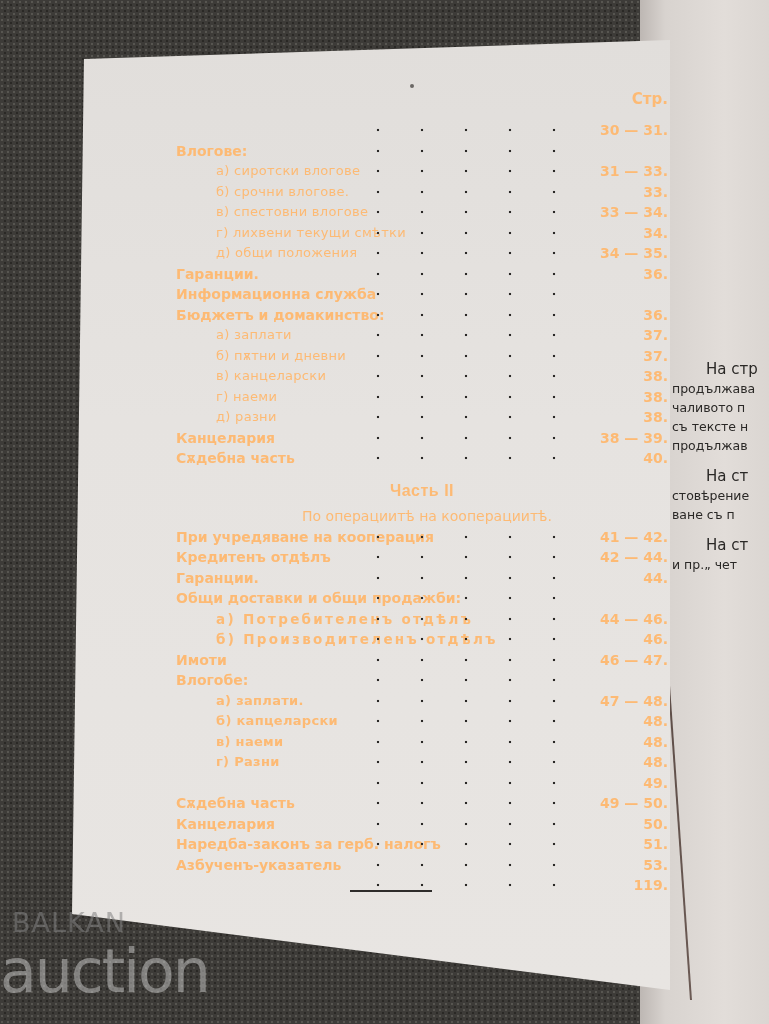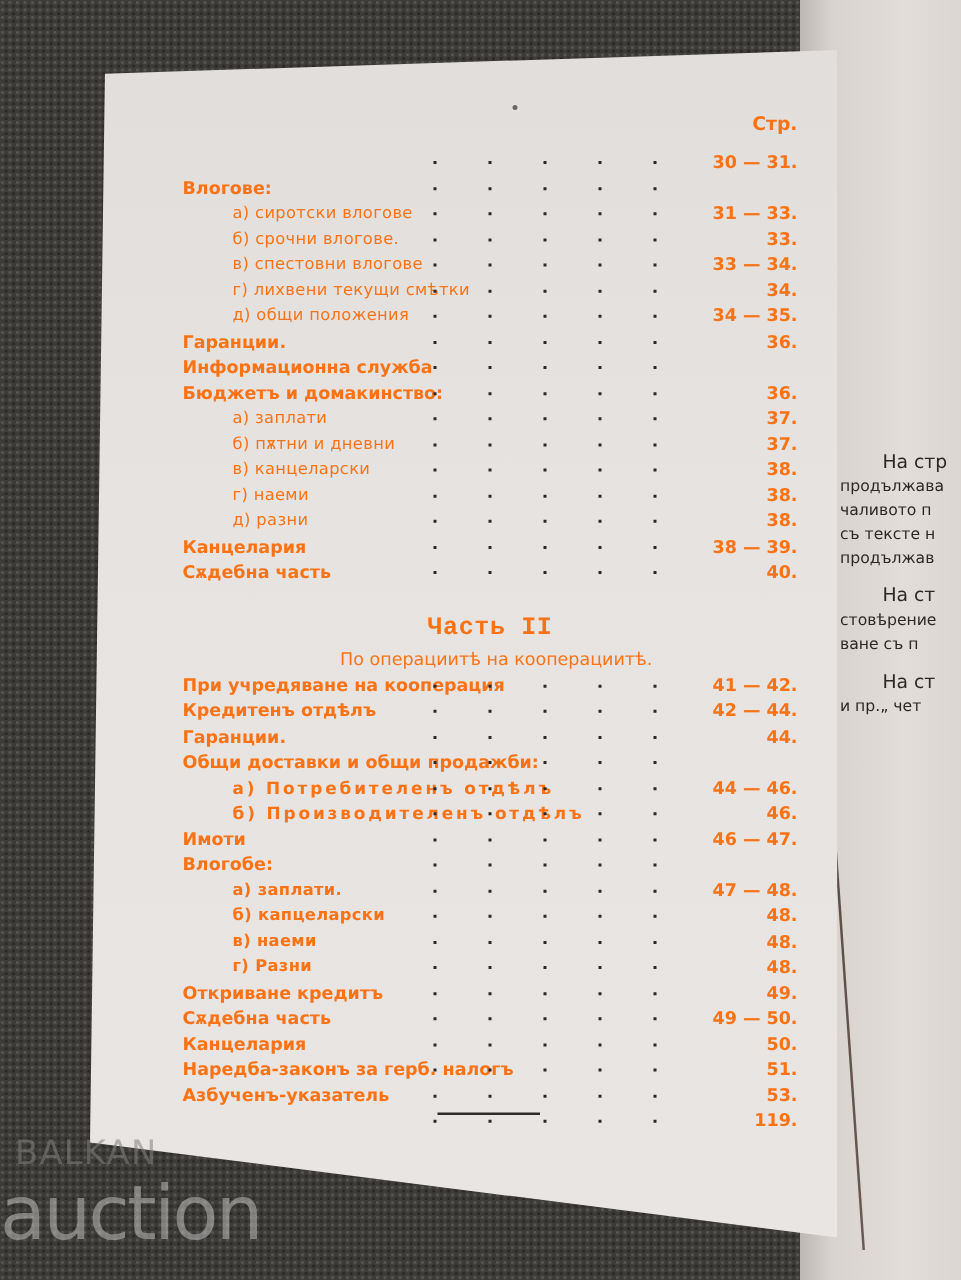--- a/index.html
+++ b/index.html
@@ -36,8 +36,8 @@
     }
     .pin-dot { position: absolute; left: 338px; top: 44px; width: 4px; height: 4px; border-radius: 50%; background: #6b6865; }
     .content {
-      position: absolute; left: 146px; top: 90px; width: 492px;
-      color: #f97316;
+      position: absolute; left: 176px; top: 90px; width: 492px;
+      color: #fdba74;
     }
     .str { position: absolute; right: 0; top: 0; font-weight: bold; font-size: 15px; }
     .row {

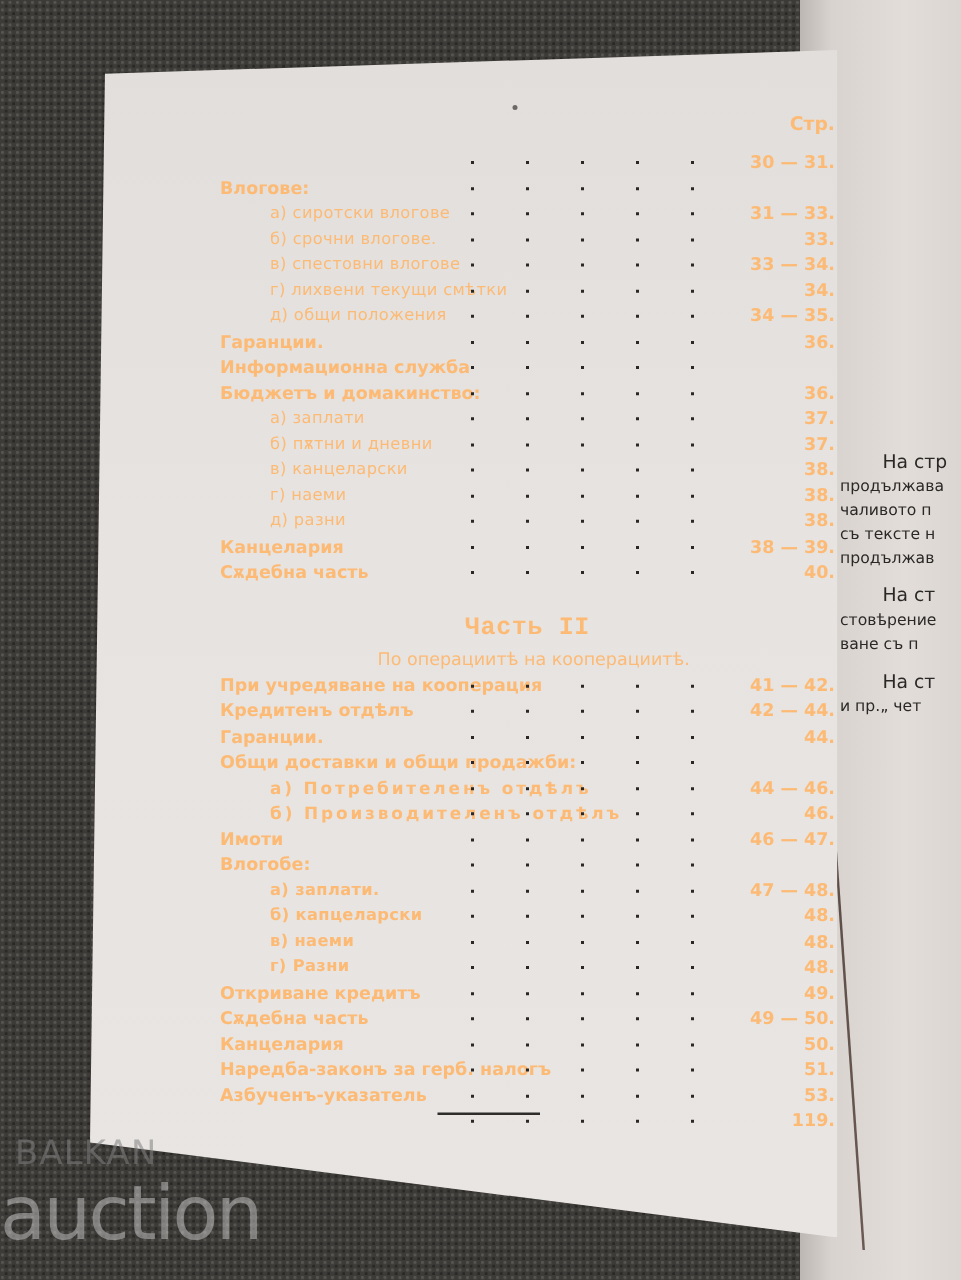--- a/index.html
+++ b/index.html
@@ -52,7 +52,7 @@
       background-image: radial-gradient(circle, #2a2826 1.2px, transparent 1.6px);
       background-size: 44px 20px; background-position: 10px 0; background-repeat: repeat-x; height: 20px; }
     .row .pg { position: absolute; right: 0; font-weight: bold; font-size: 14px; }
-    .part-title { text-align: center; font-size: 20px; font-weight: bold; margin-top: 20px; height: 28px; line-height: 28px; letter-spacing: 0.5px; font-family: Liberation Mono, monospace; }
+    .part-title { text-align: center; font-size: 16px; font-weight: bold; margin-top: 8px; height: 28px; line-height: 28px; letter-spacing: 0.5px; font-family: Liberation Sans, sans-serif; }
     .part-sub { text-align: center; font-size: 14px; font-weight: normal; height: 22px; line-height: 22px; padding-left: 10px; }
     .rule { position: absolute; left: 350px; top: 890px; width: 82px; height: 2px; background: #2e2c2a; }
     .watermark { position: absolute; left: 0; top: 895px; color: rgba(235,235,235,0.55); font-family: "DejaVu Sans", sans-serif; pointer-events: none; }

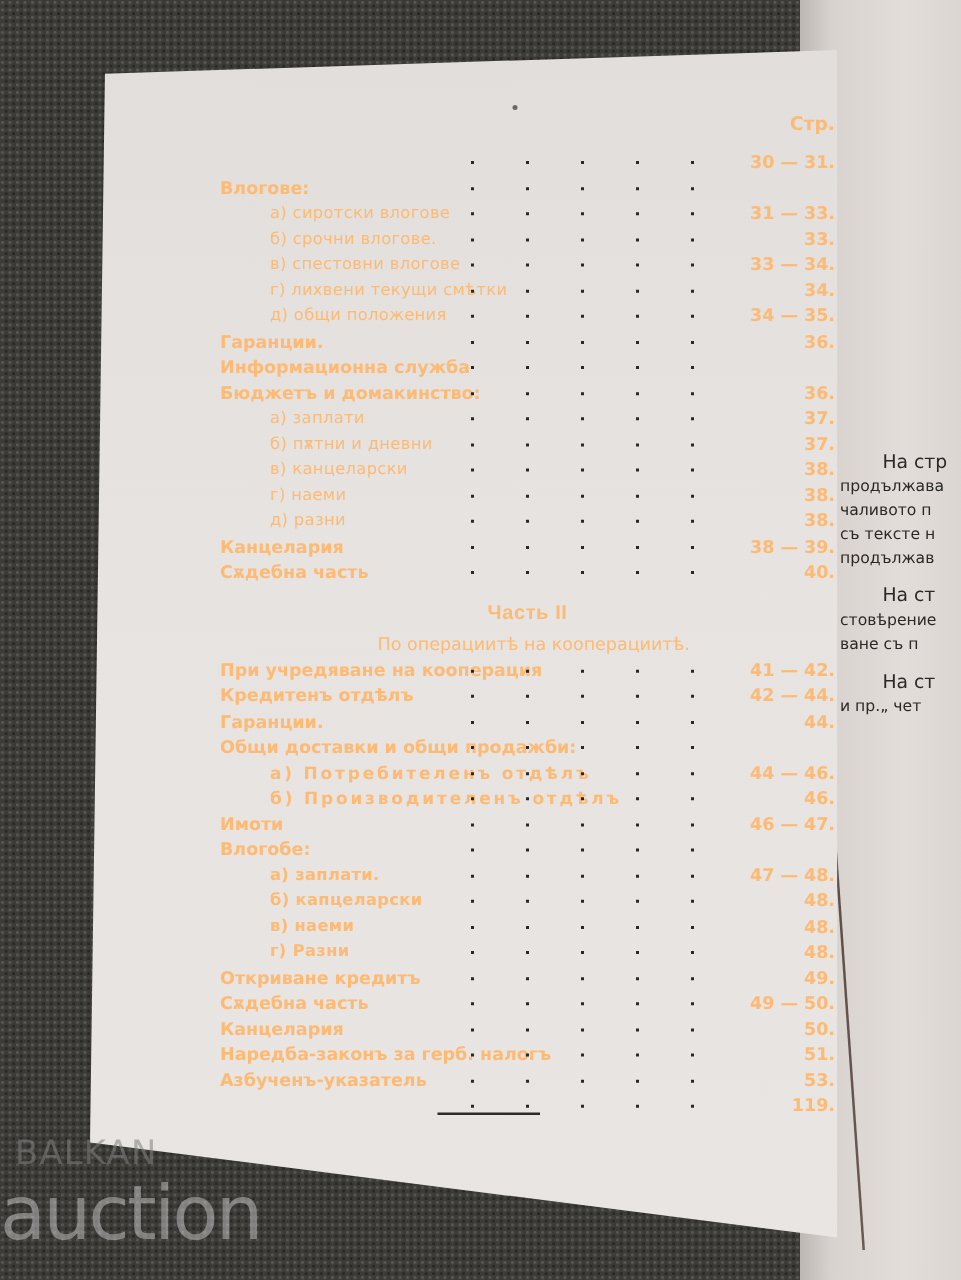--- a/index.html
+++ b/index.html
@@ -237,7 +237,6 @@
         <span class="pg">48.</span>
       </div>
       <div class="row">
-        <span class="lbl">Откриване кредитъ</span>
         <span class="dots"></span>
         <span class="pg">49.</span>
       </div>

